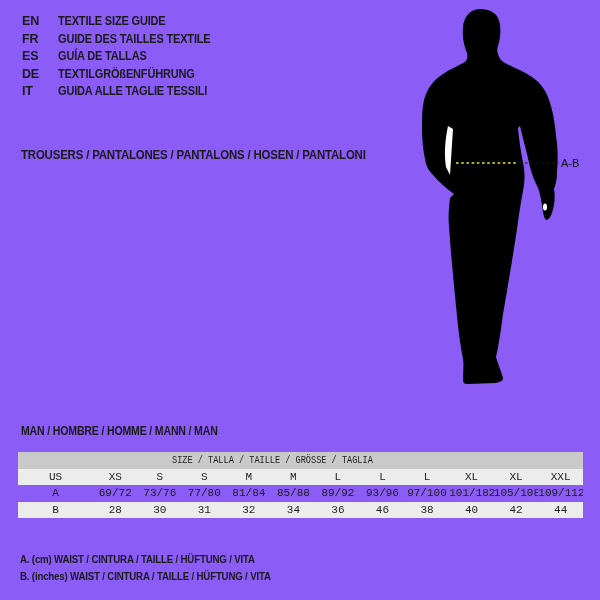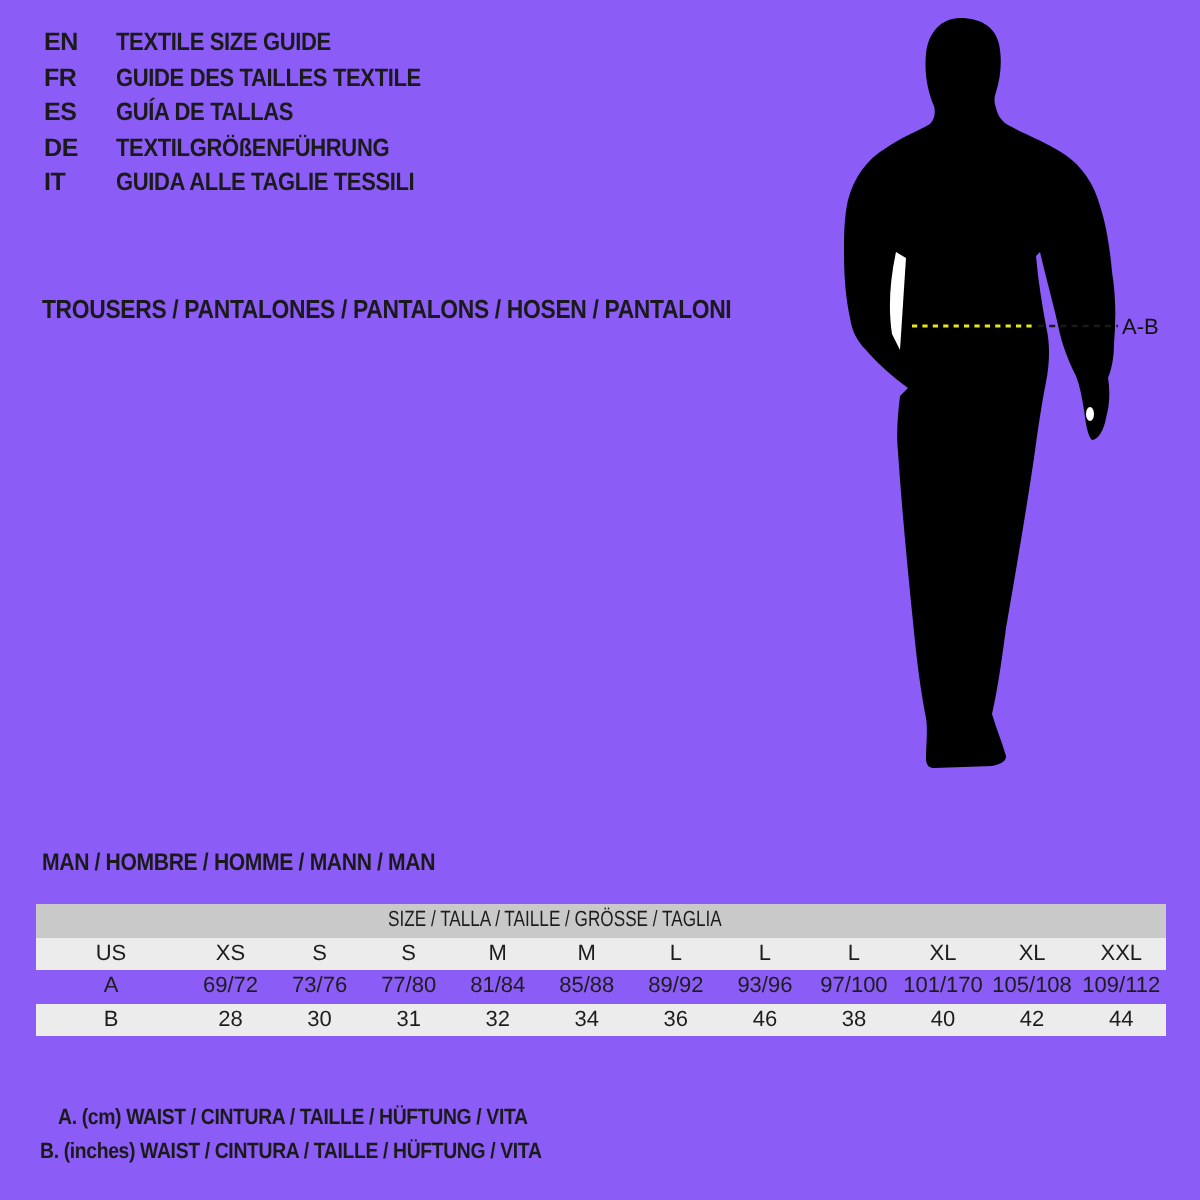--- a/index.html
+++ b/index.html
@@ -25,7 +25,7 @@
 
   table.size{
     position:absolute;left:18px;top:452px;width:565px;
-    border-collapse:collapse;table-layout:fixed;font-size:11px;
+    border-collapse:collapse;table-layout:fixed;font-size:11px;font-family:Liberation Mono, monospace;
   }
   table.size td{padding:0;text-align:center;height:16.5px;color:#1d1d1d;overflow:hidden;}
   td.thead{

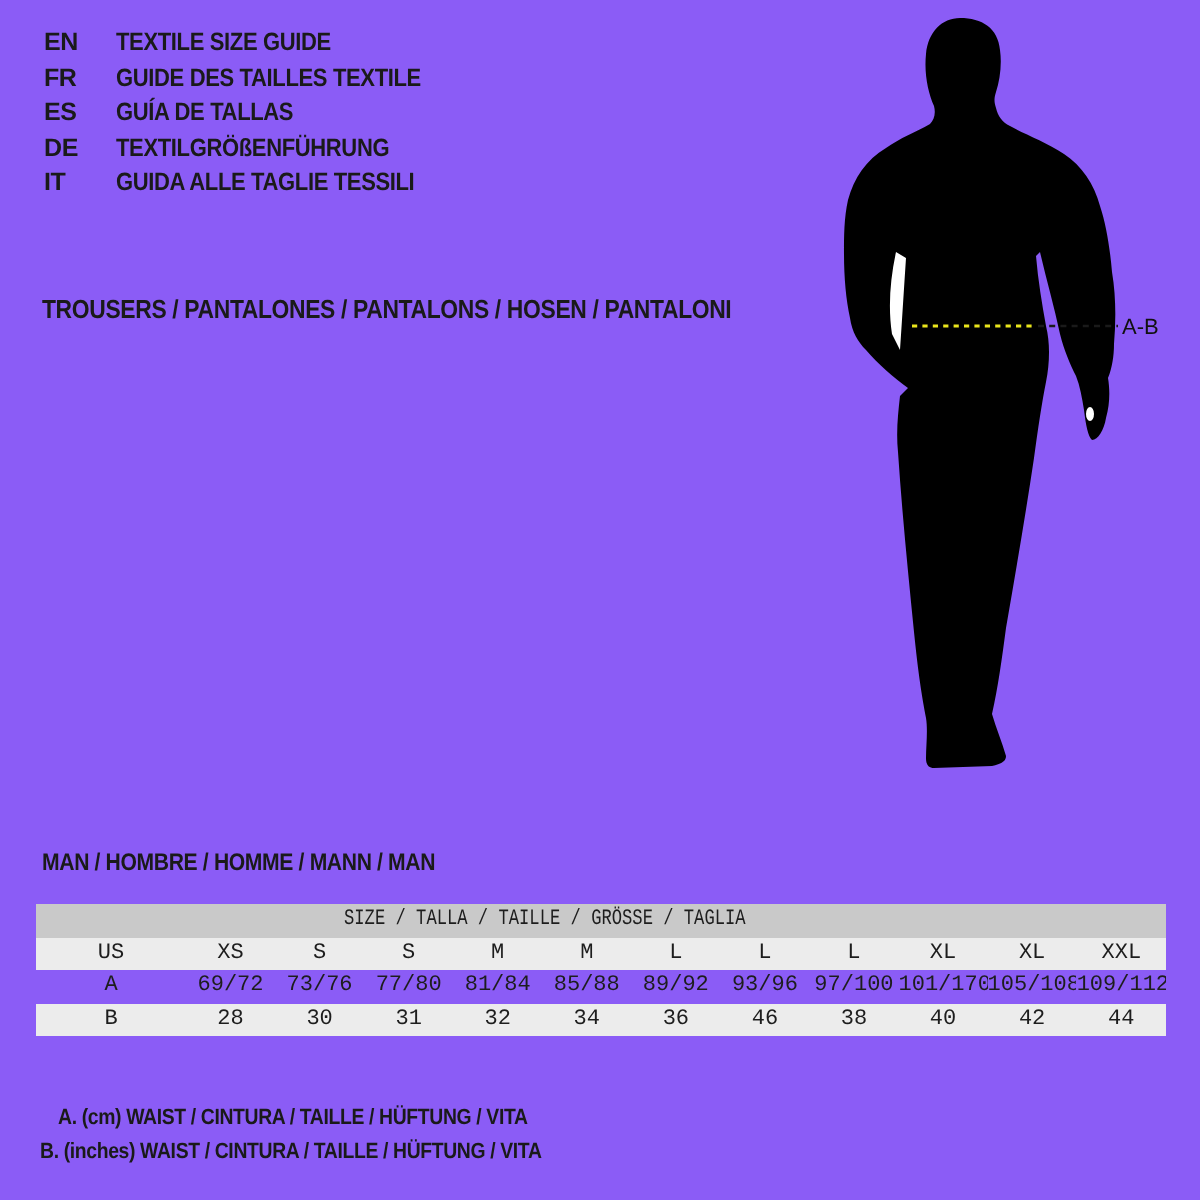--- a/index.html
+++ b/index.html
@@ -144,7 +144,7 @@
           <td>89/92</td>
           <td>93/96</td>
           <td>97/100</td>
-          <td>101/170</td>
+          <td>101/182</td>
           <td>105/108</td>
           <td>109/112</td>
         </tr>

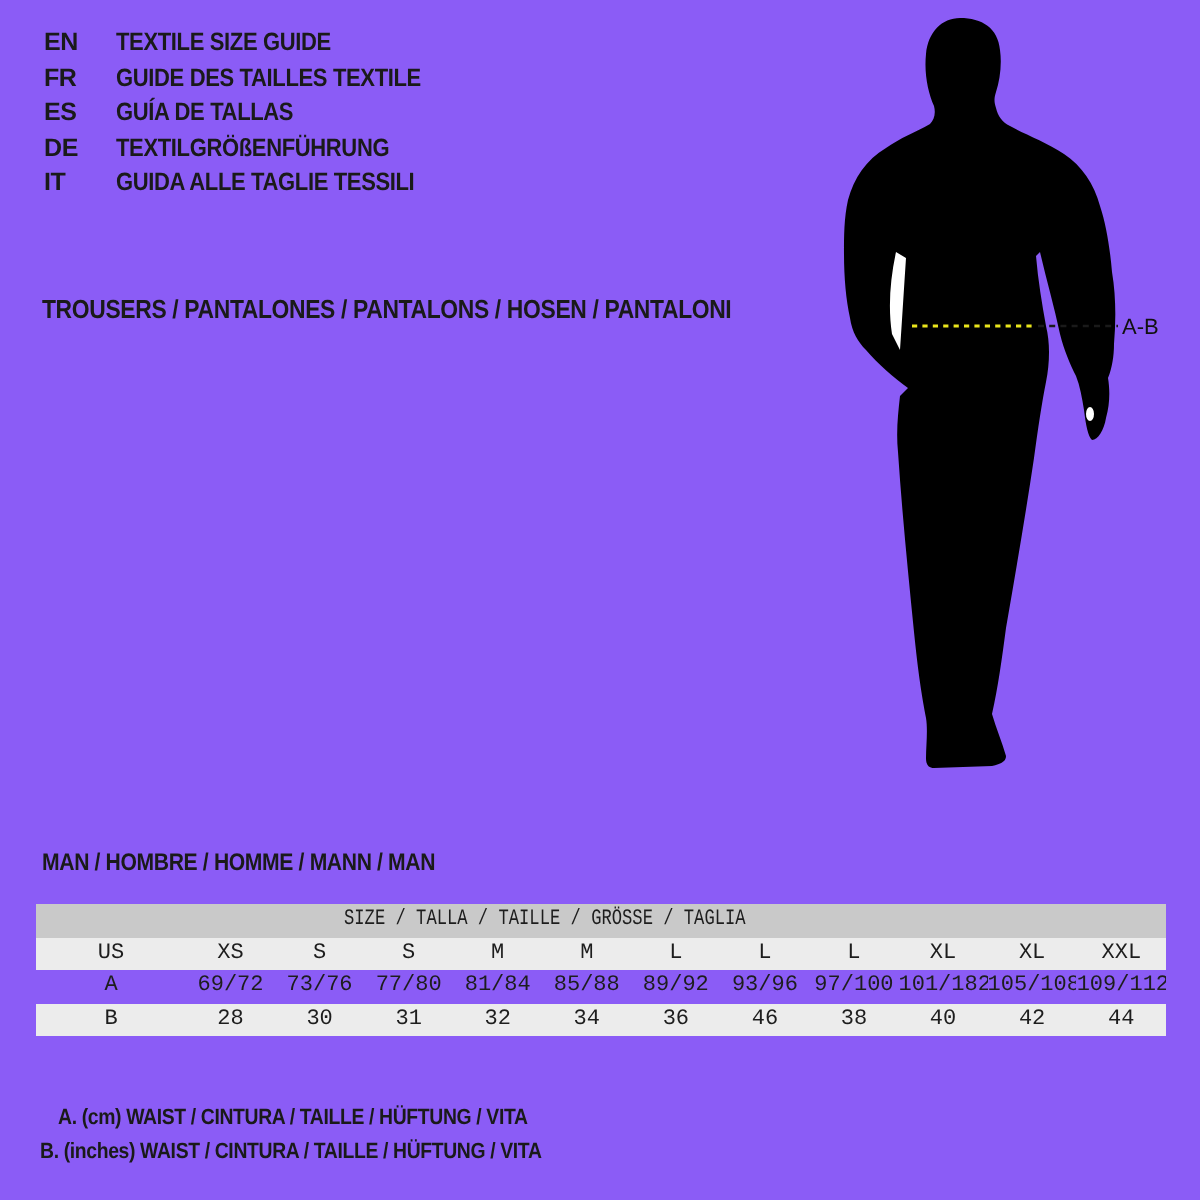--- a/index.html
+++ b/index.html
@@ -35,7 +35,7 @@
   tr.alt td{background:var(--c-table-alt-row-bg,#ececec);margin-top:28px;}
   td.rowlabel{text-align:left;padding-left:4px;}
 
-  .footnotes{position:absolute;left:20px;top:551px;font-size:11px;font-weight:bold;line-height:17px;letter-spacing:-.2px;text-align:center;}
+  .footnotes{position:absolute;left:20px;top:551px;font-size:11px;font-weight:bold;line-height:17px;letter-spacing:-.2px;}
   .footnote-line{height:17px;}
 </style>
 </head>

